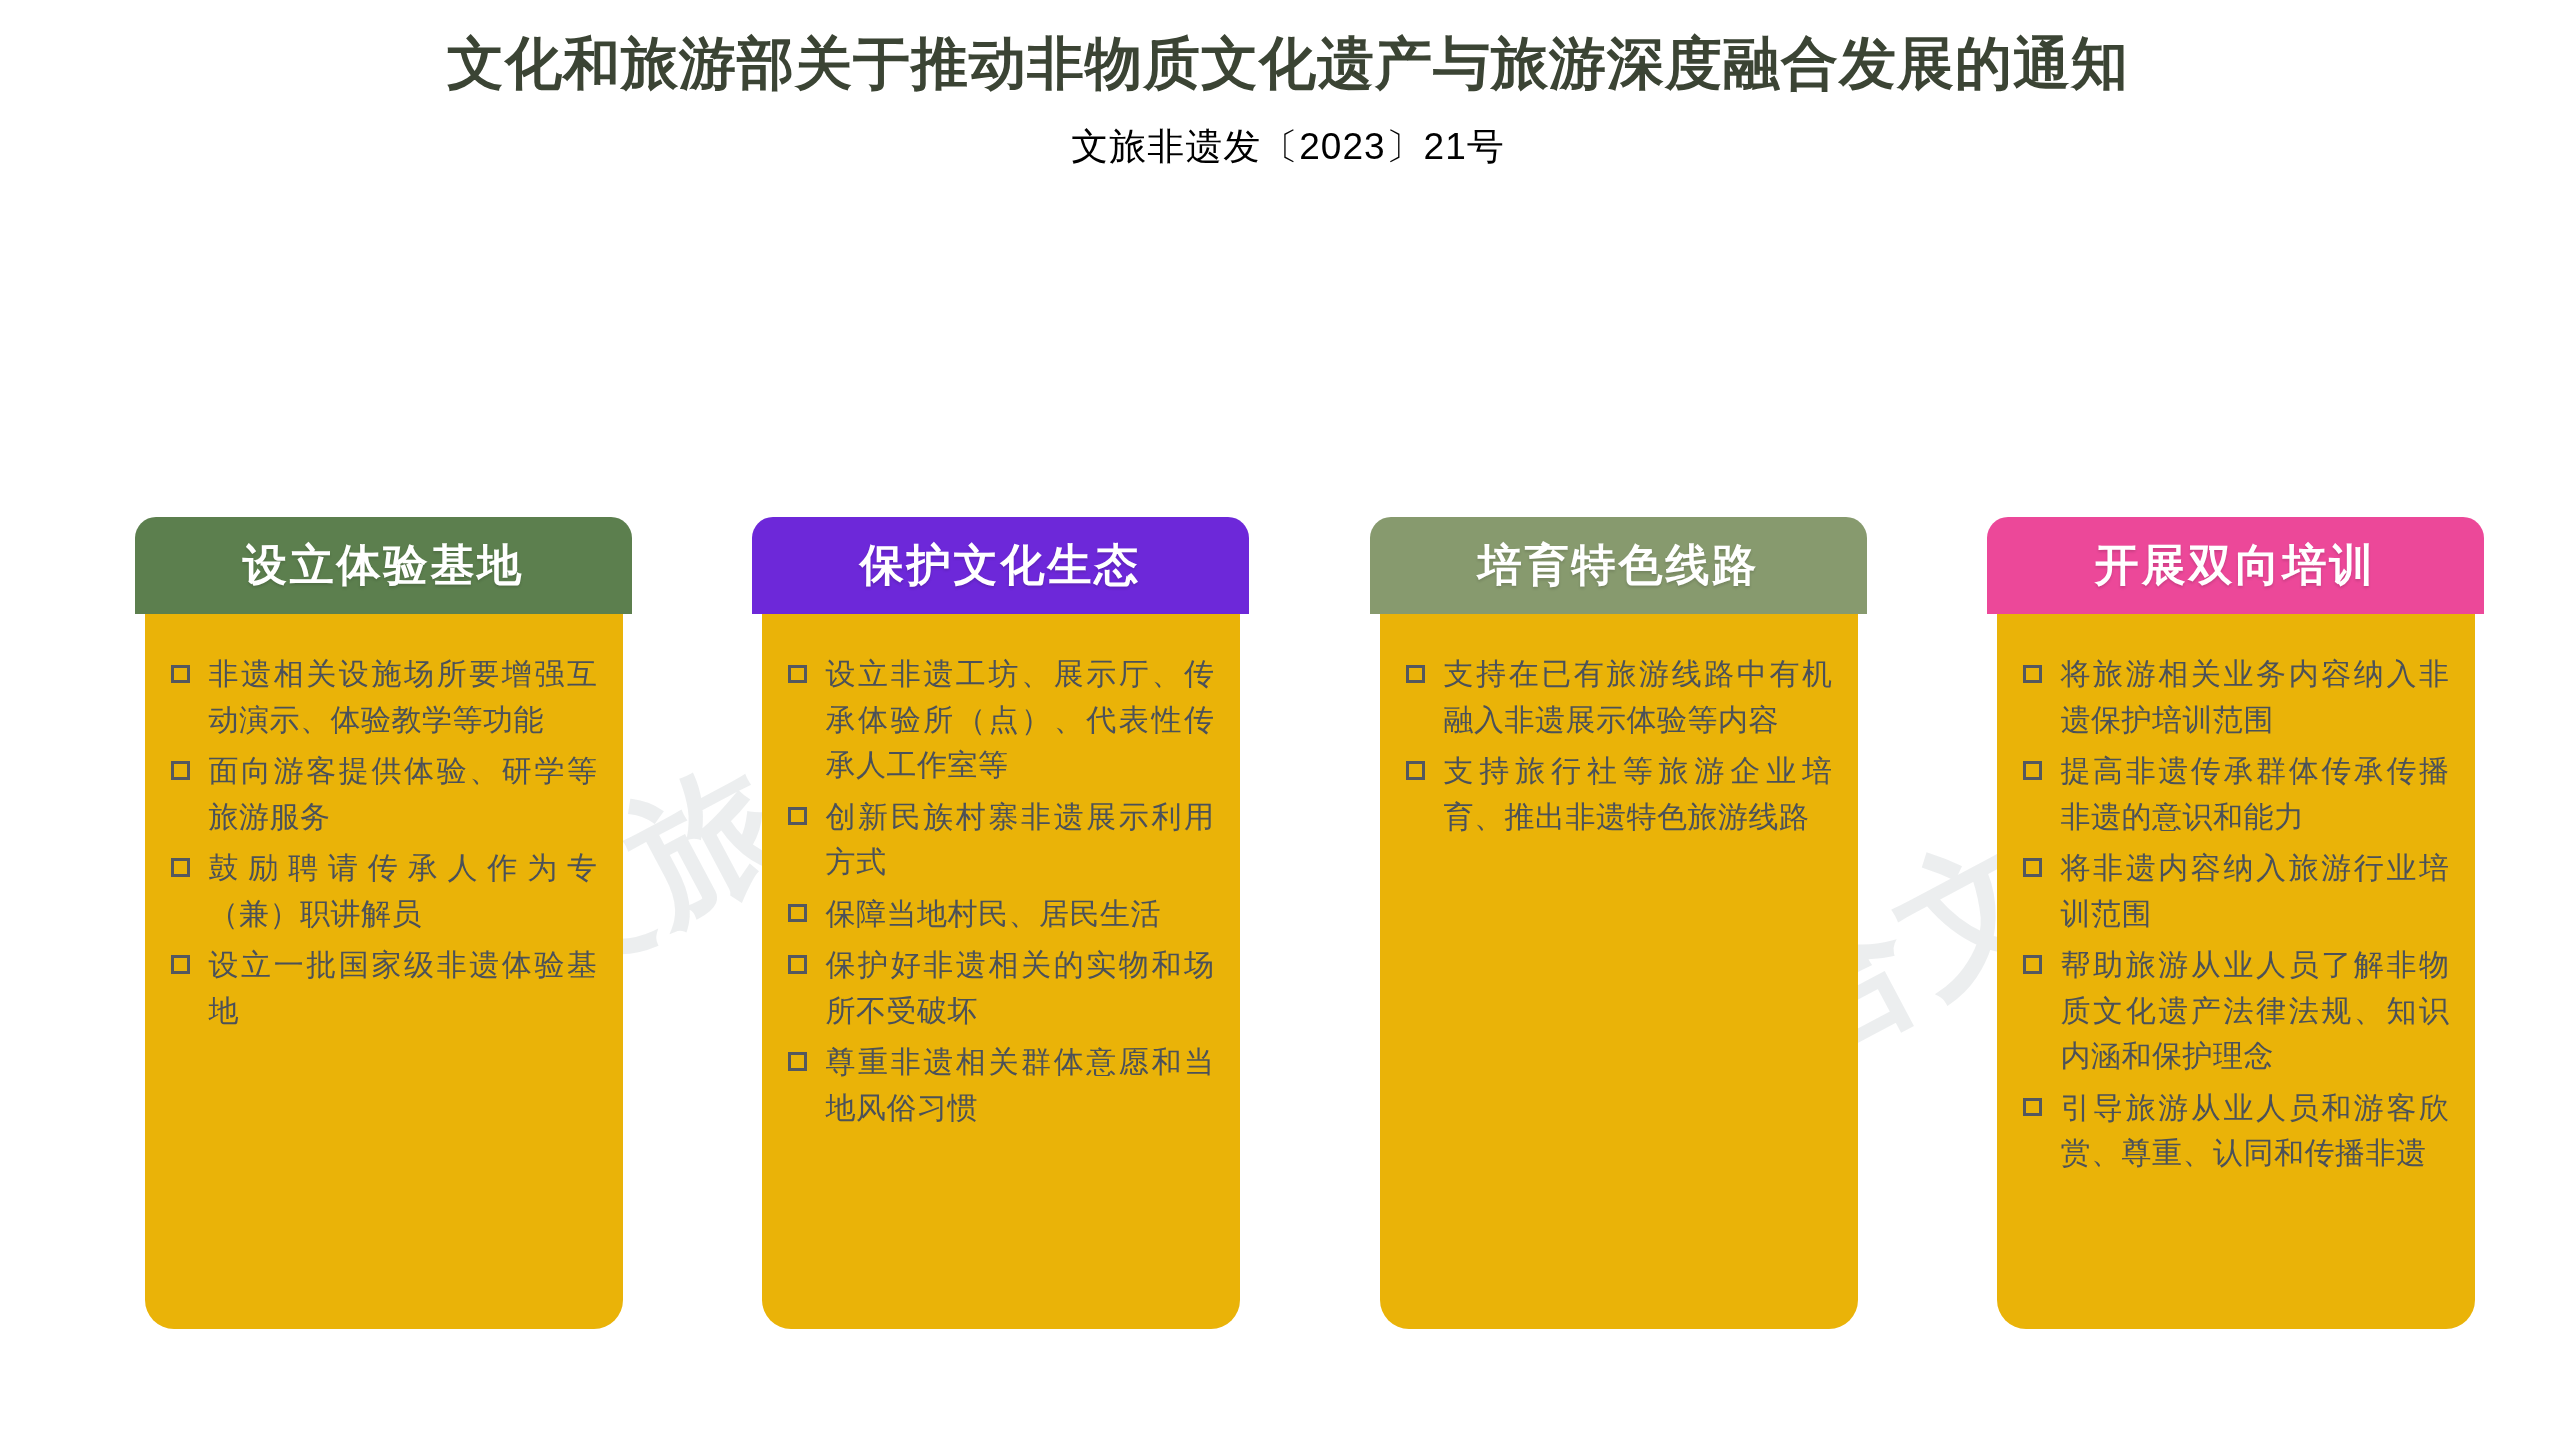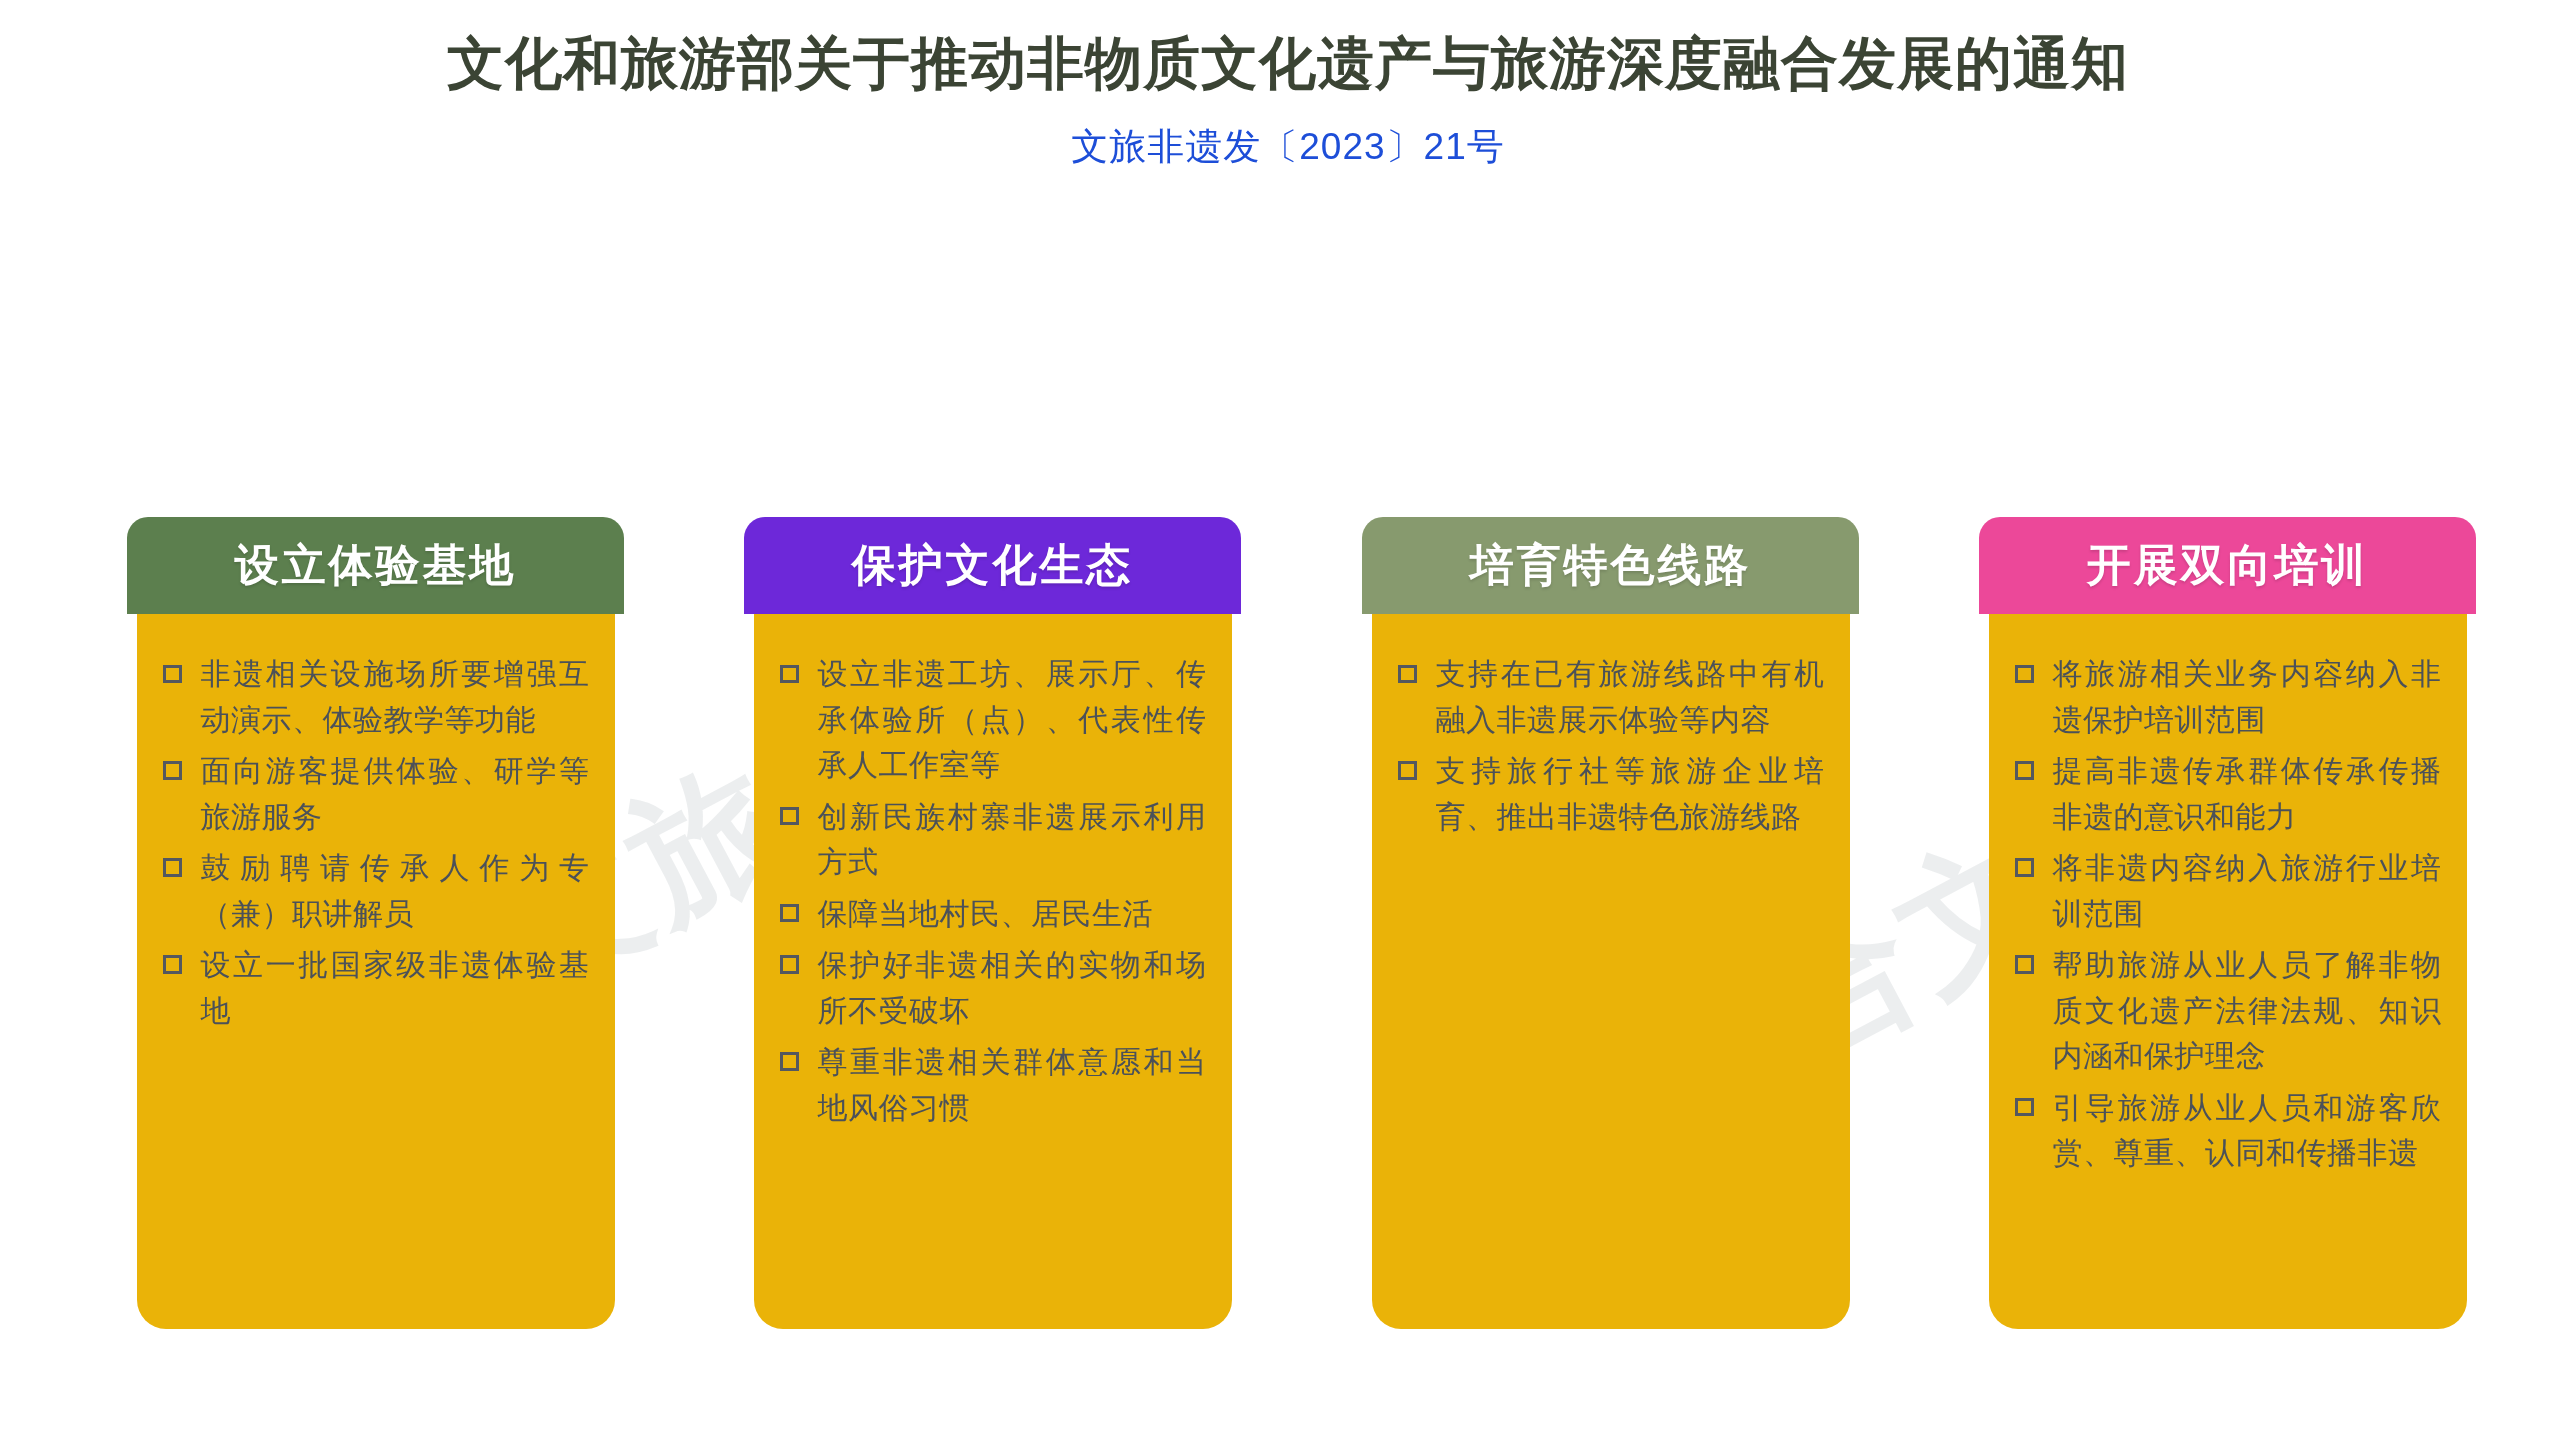--- a/index.html
+++ b/index.html
@@ -38,7 +38,7 @@
     padding-top: 25px;
     font-size: 37px;
     font-weight: normal;
-    color: #1d4ed8;
+    color: #000000;
     letter-spacing: 1px;
     white-space: nowrap;
   }

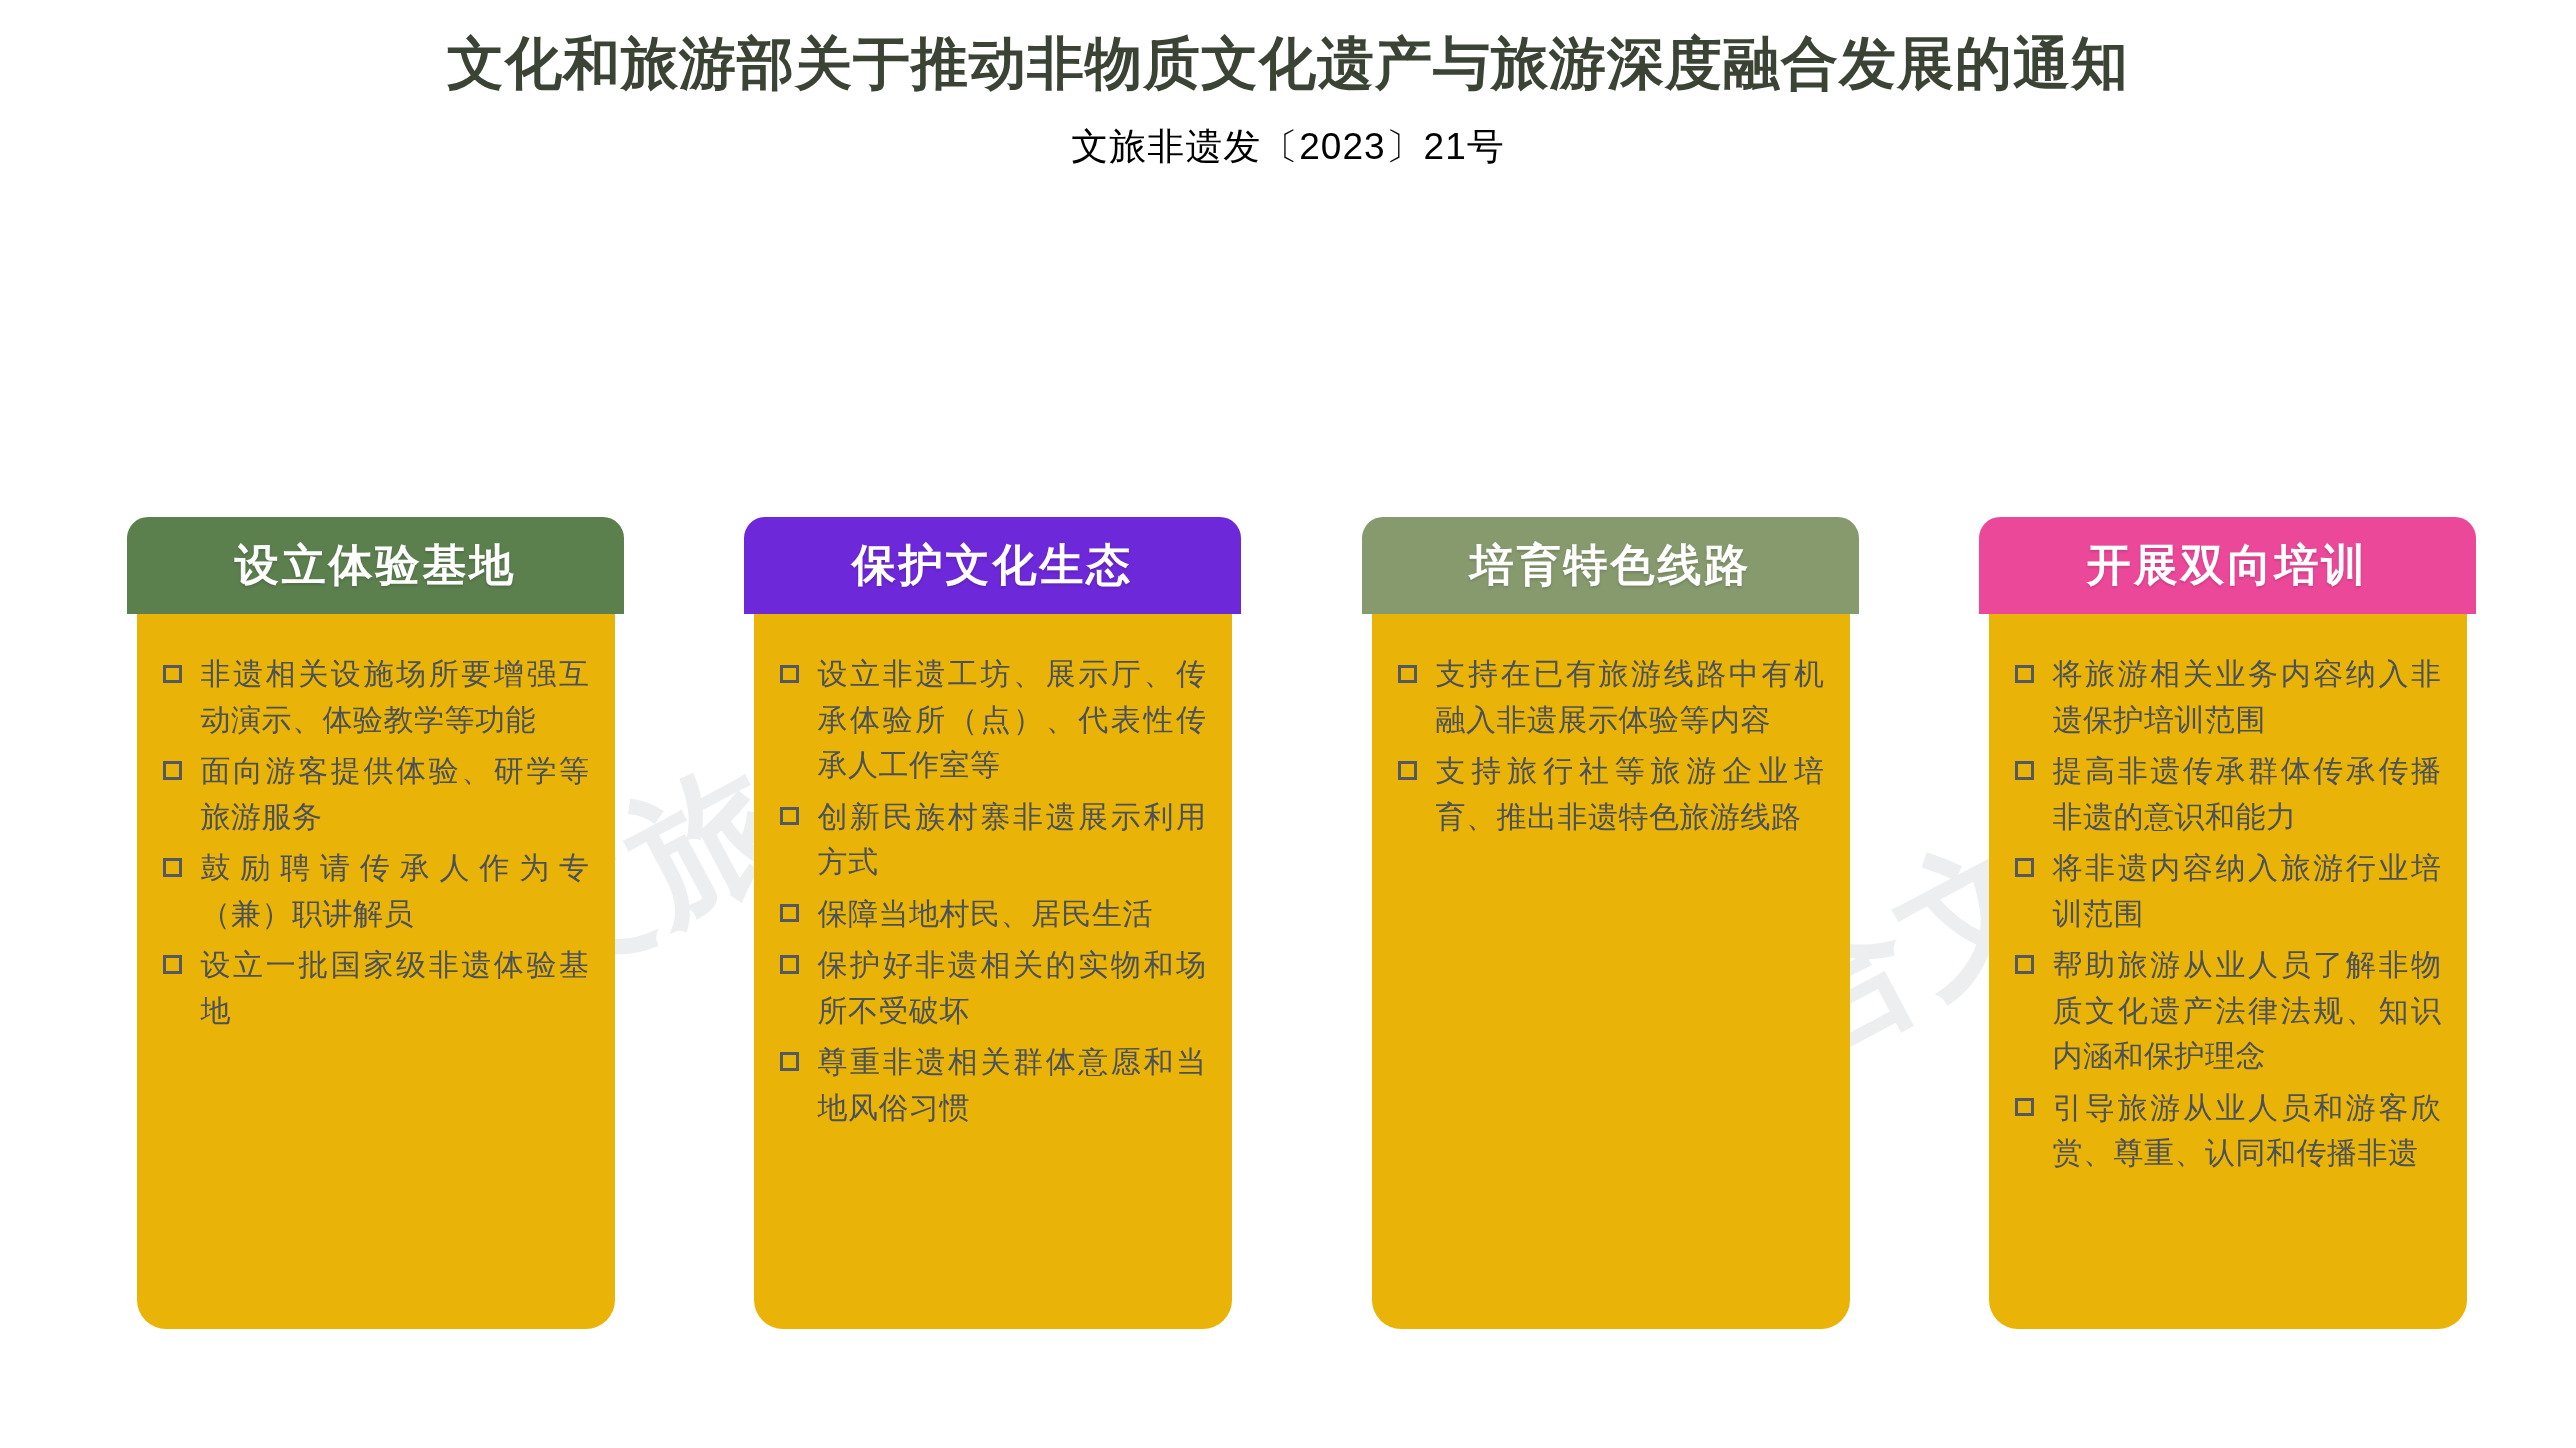--- a/index.html
+++ b/index.html
@@ -63,7 +63,7 @@
   .cards-row {
     position: absolute;
     top: 517px;
-    left: 4px;
+    left: 12px;
     width: 2336px;
     height: 850px;
   }

